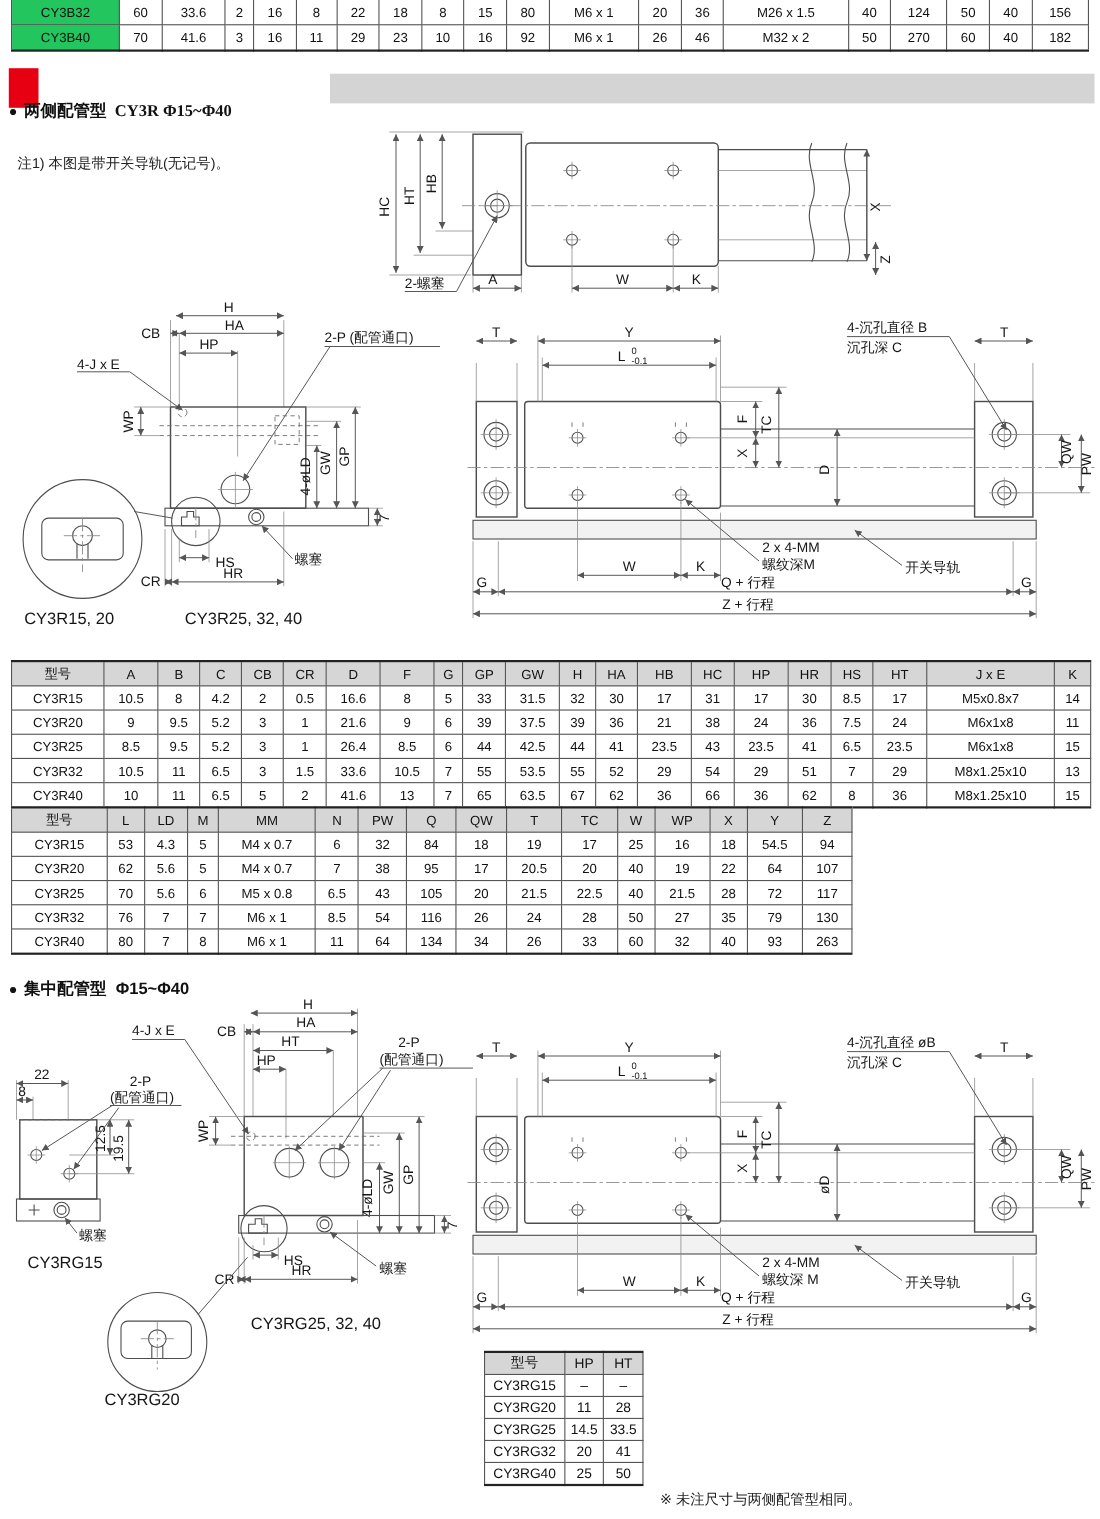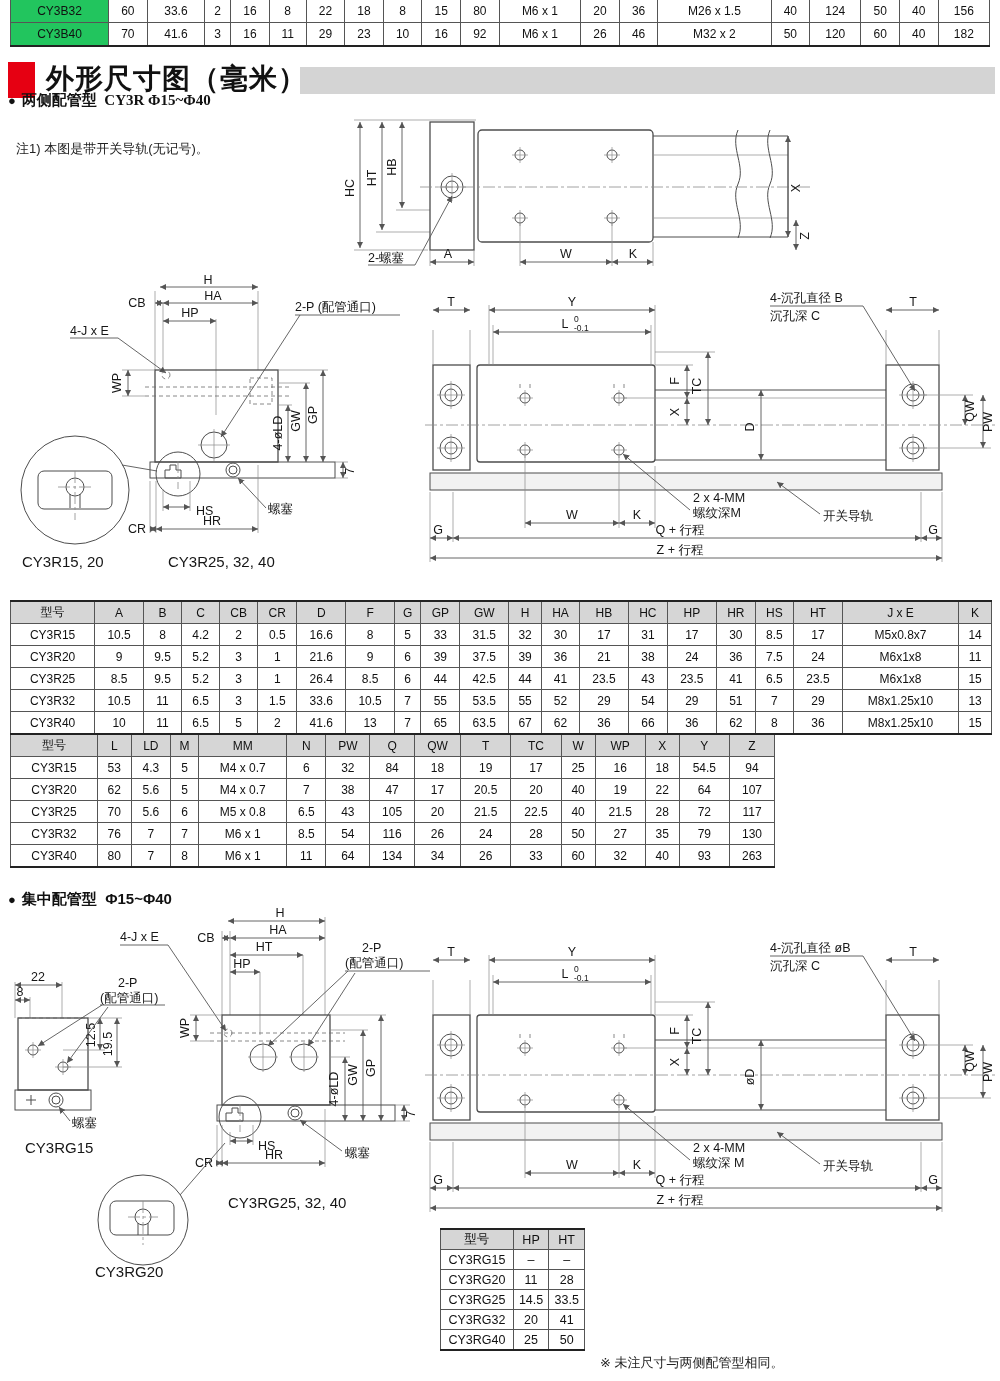--- a/index.html
+++ b/index.html
@@ -114,7 +114,7 @@
           <td>46</td>
           <td>M32 x 2</td>
           <td>50</td>
-          <td>120</td>
+          <td>270</td>
           <td>60</td>
           <td>40</td>
           <td>182</td>

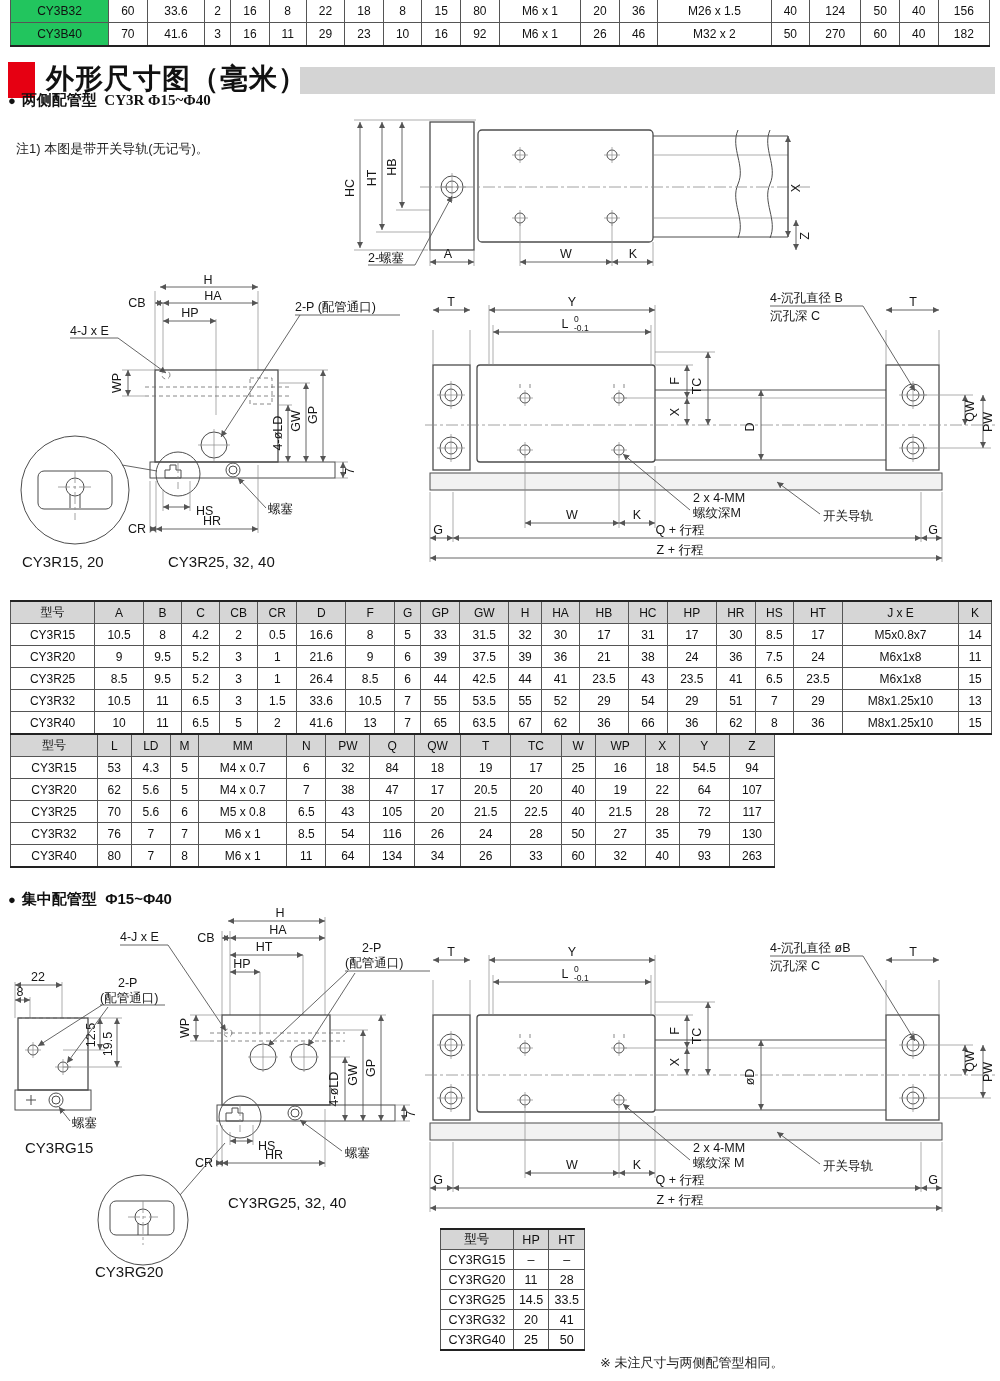--- a/index.html
+++ b/index.html
@@ -124,7 +124,6 @@
 
   <div class="gray-bar"></div>
   <div class="red-sq"></div>
-  <div class="page-title">外形尺寸图（毫米）</div>
 
   <div class="sec-head" style="left:8px;top:91px;font-family:Liberation Serif, serif;">
     <span class="blt">●</span><span>两侧配管型</span>&nbsp;&nbsp;<span>CY3R Φ15~Φ40</span>

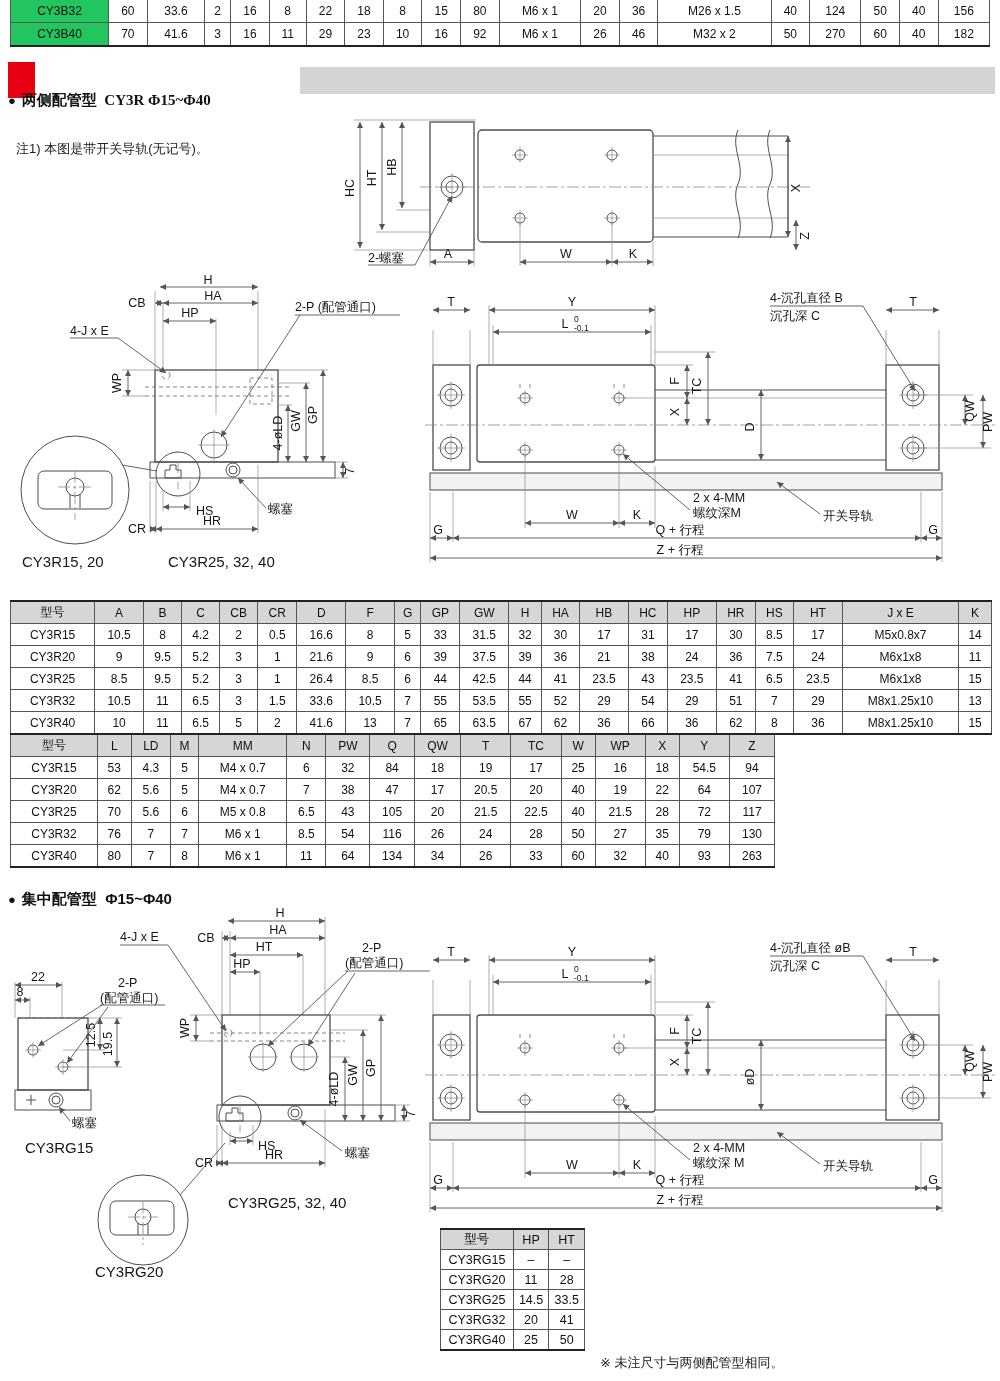--- a/index.html
+++ b/index.html
@@ -526,7 +526,7 @@
           <td>M4 x 0.7</td>
           <td>7</td>
           <td>38</td>
-          <td>47</td>
+          <td>95</td>
           <td>17</td>
           <td>20.5</td>
           <td>20</td>

